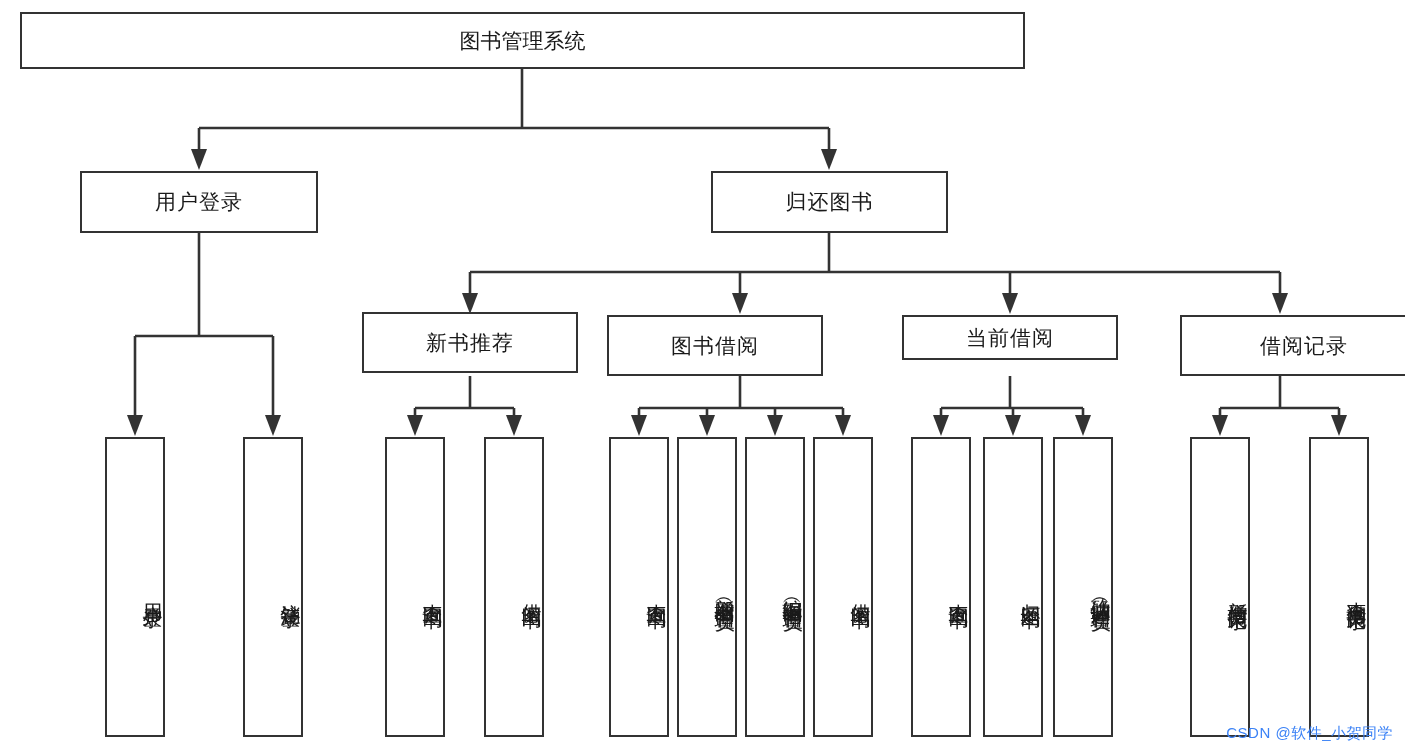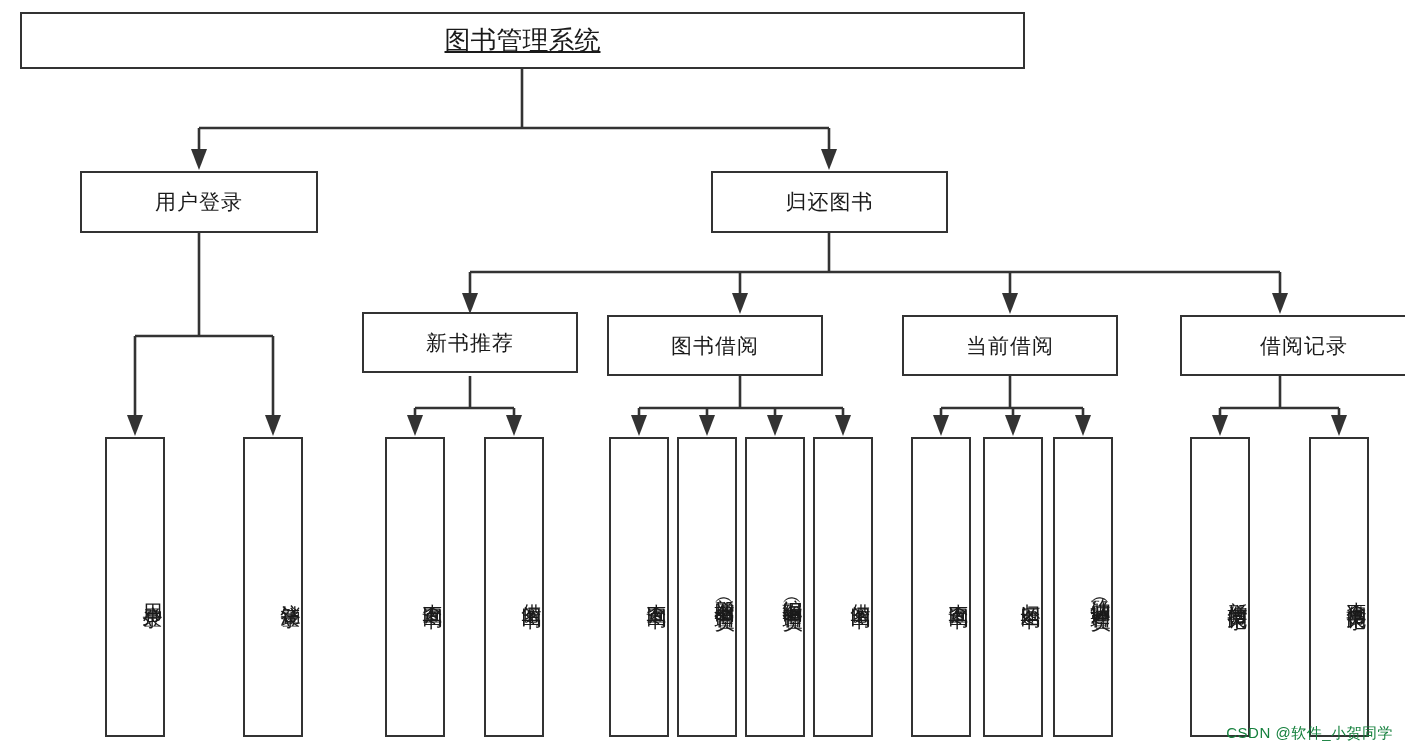--- a/index.html
+++ b/index.html
@@ -40,8 +40,7 @@
     letter-spacing: 1px;
   }
   .node.root {
-    font-size: 26px;
-    text-decoration: underline;
+    font-size: 21px;
   }
   .node.vertical {
     writing-mode: vertical-rl;

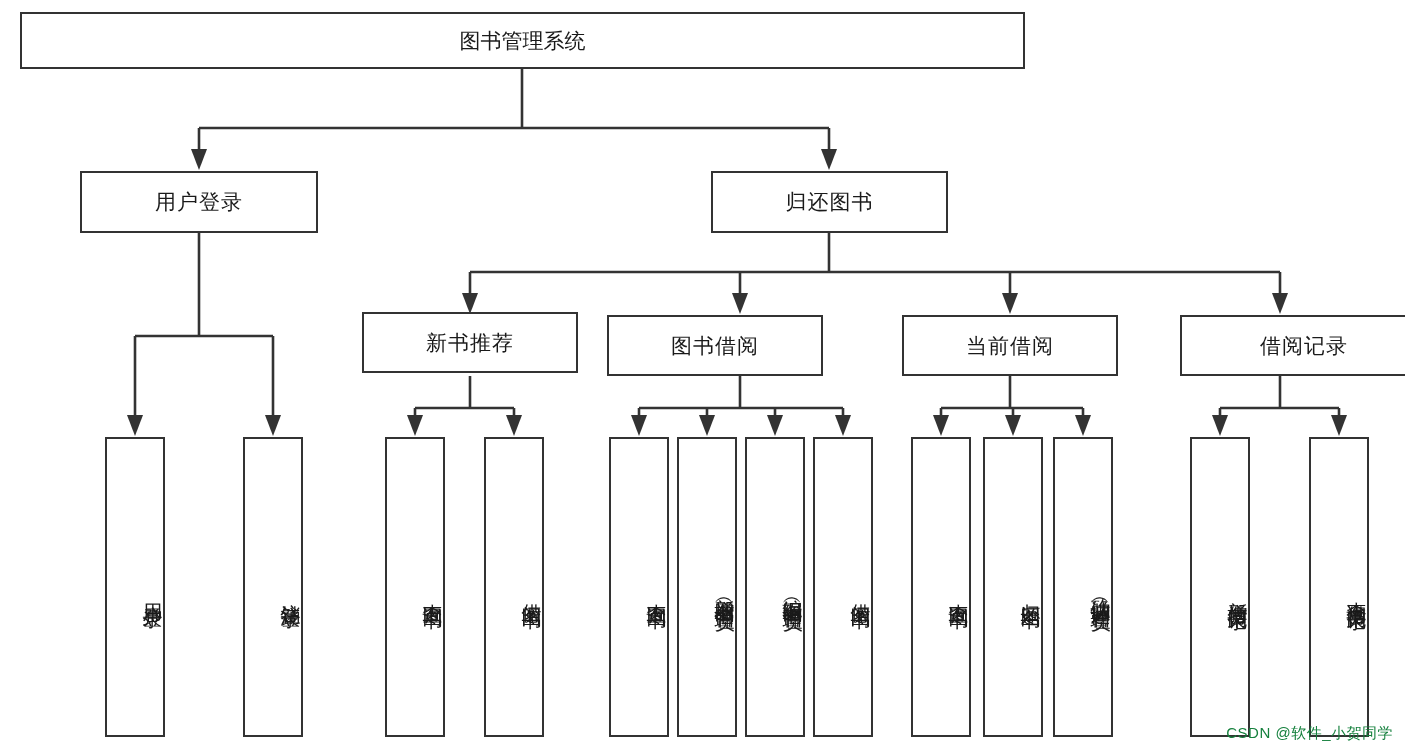--- a/index.html
+++ b/index.html
@@ -147,7 +147,7 @@
   <div class="node horizontal" id="n-l3-1" style="left: 607px; top: 315px; width: 216px; height: 61px;">
     <span class="node-label">图书借阅</span>
   </div>
-  <div class="node horizontal" id="n-l3-2" style="left: 902px; top: 315px; width: 216px; height: 61px;">
+  <div class="node horizontal" id="n-l3-2" style="left: 902px; top: 315px; width: 216px; height: 45px;">
     <span class="node-label">当前借阅</span>
   </div>
   <div class="node horizontal" id="n-l3-3" style="left: 1180px; top: 315px; width: 248px; height: 61px;">

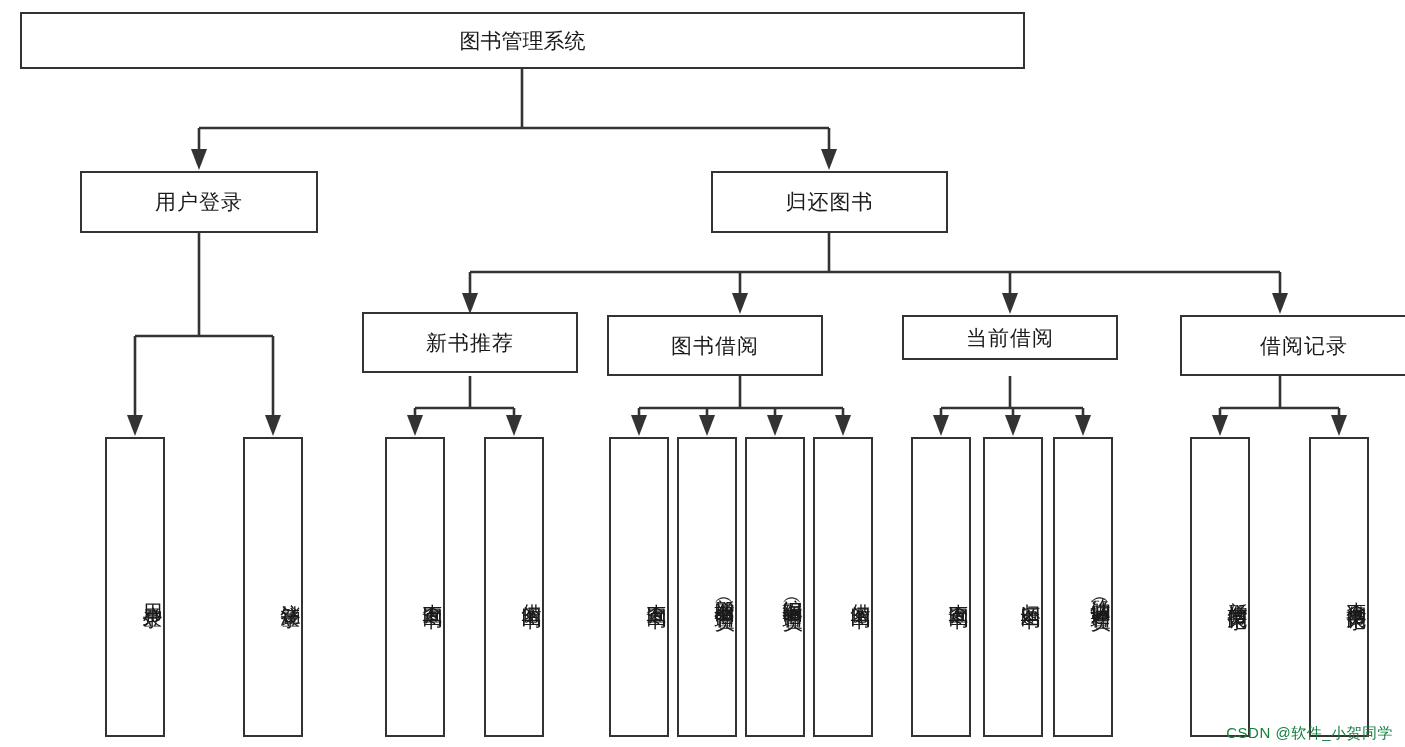--- a/index.html
+++ b/index.html
@@ -65,7 +65,7 @@
     right: 12px;
     bottom: 4px;
     font-size: 15px;
-    color: #15803d;
+    color: #3b82f6;
     letter-spacing: 0.5px;
     white-space: nowrap;
   }

